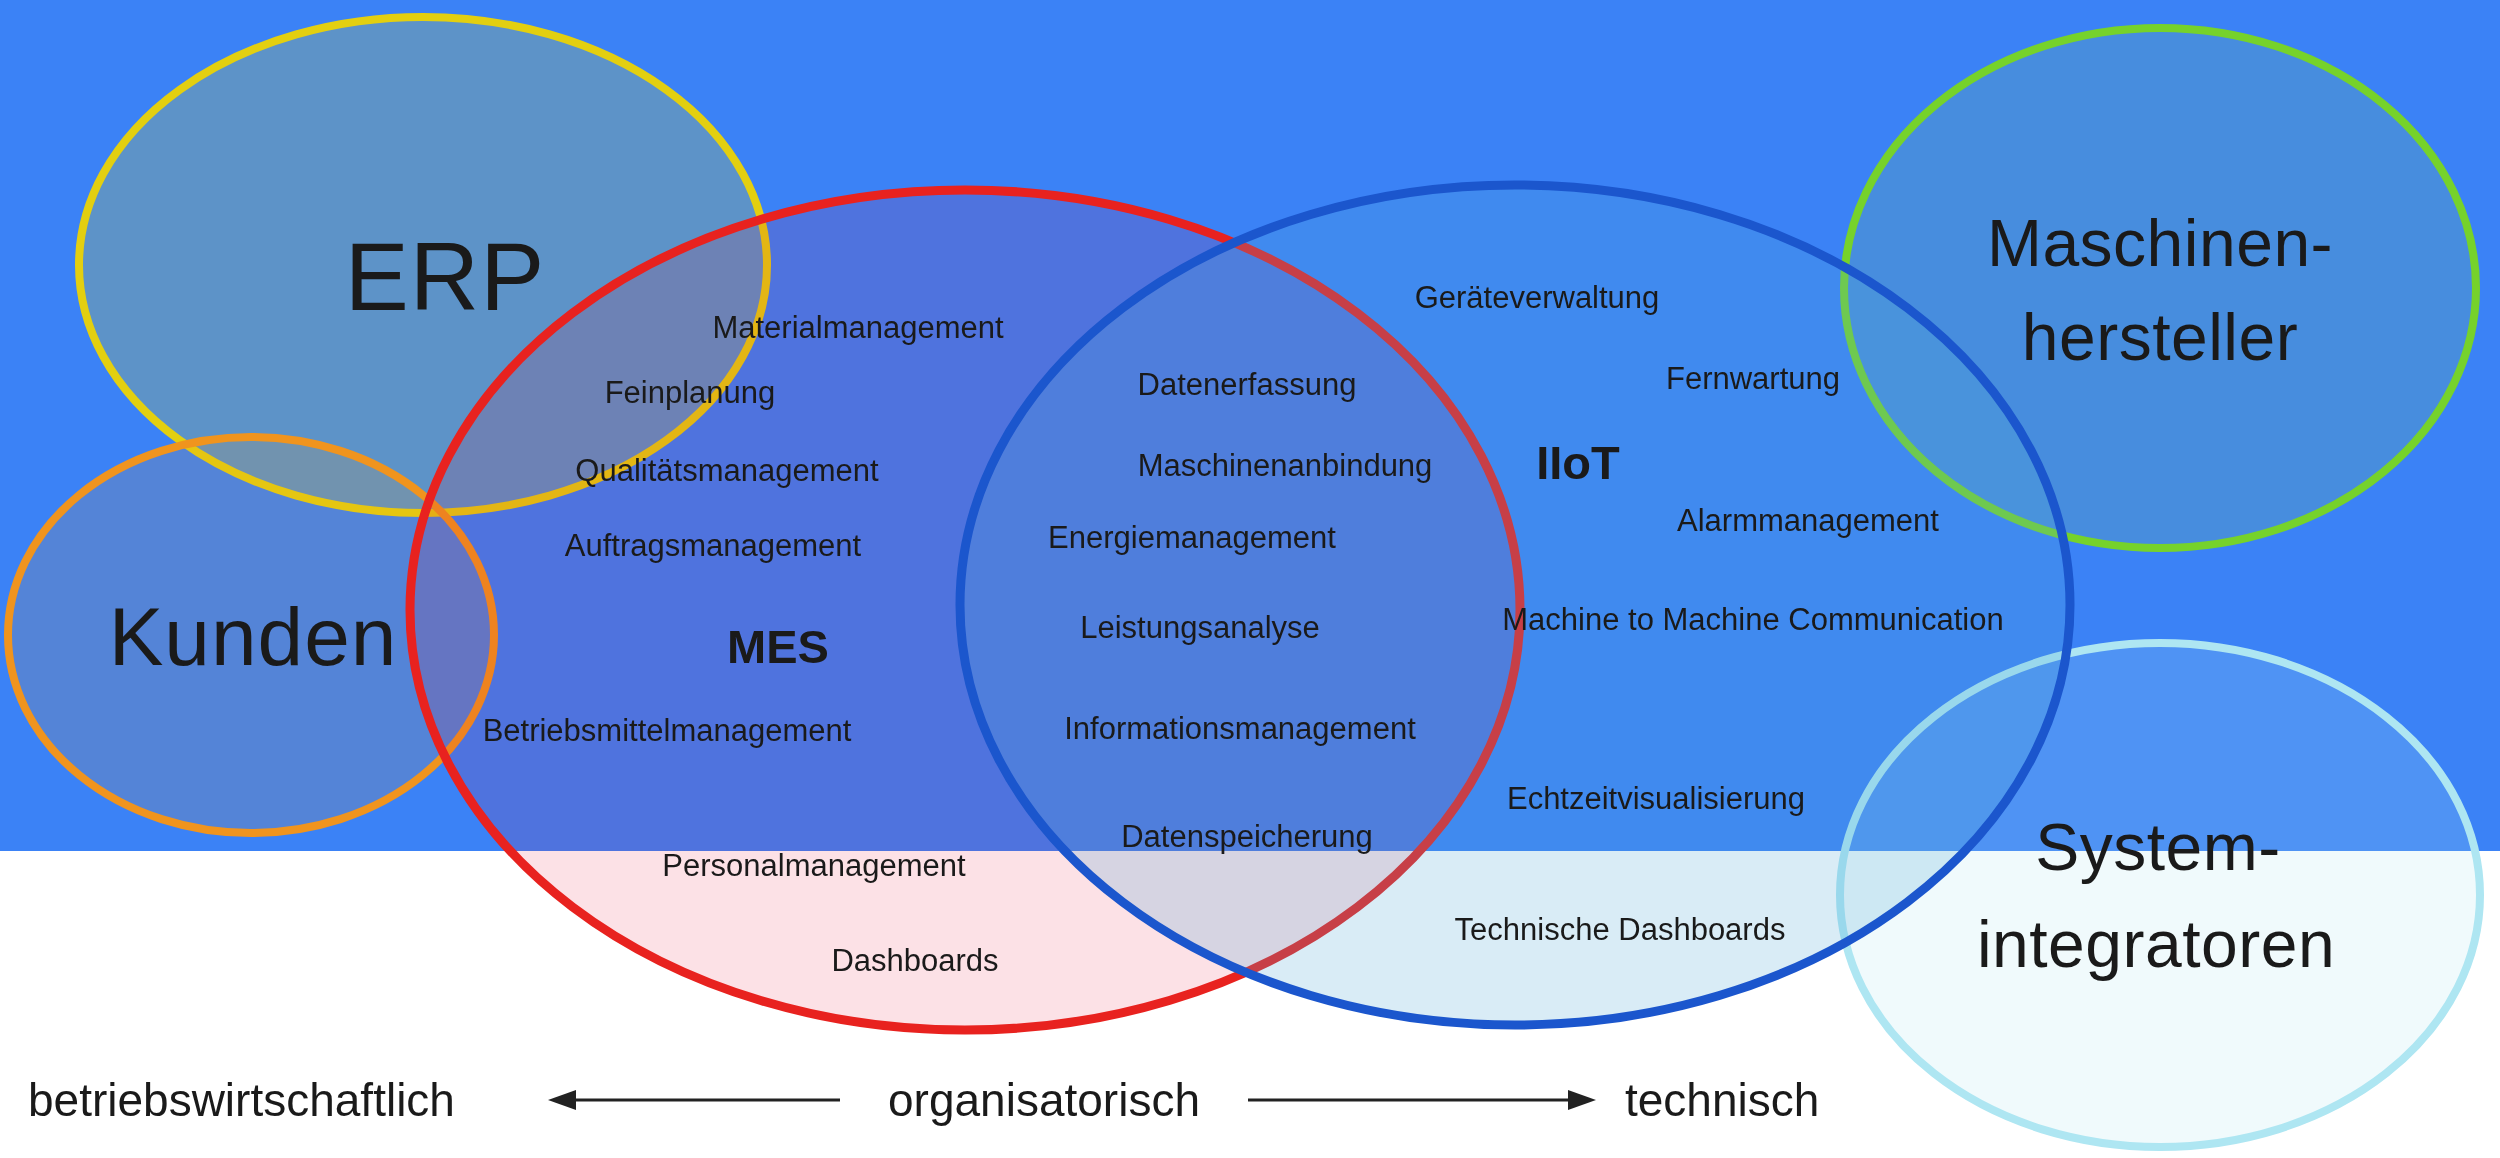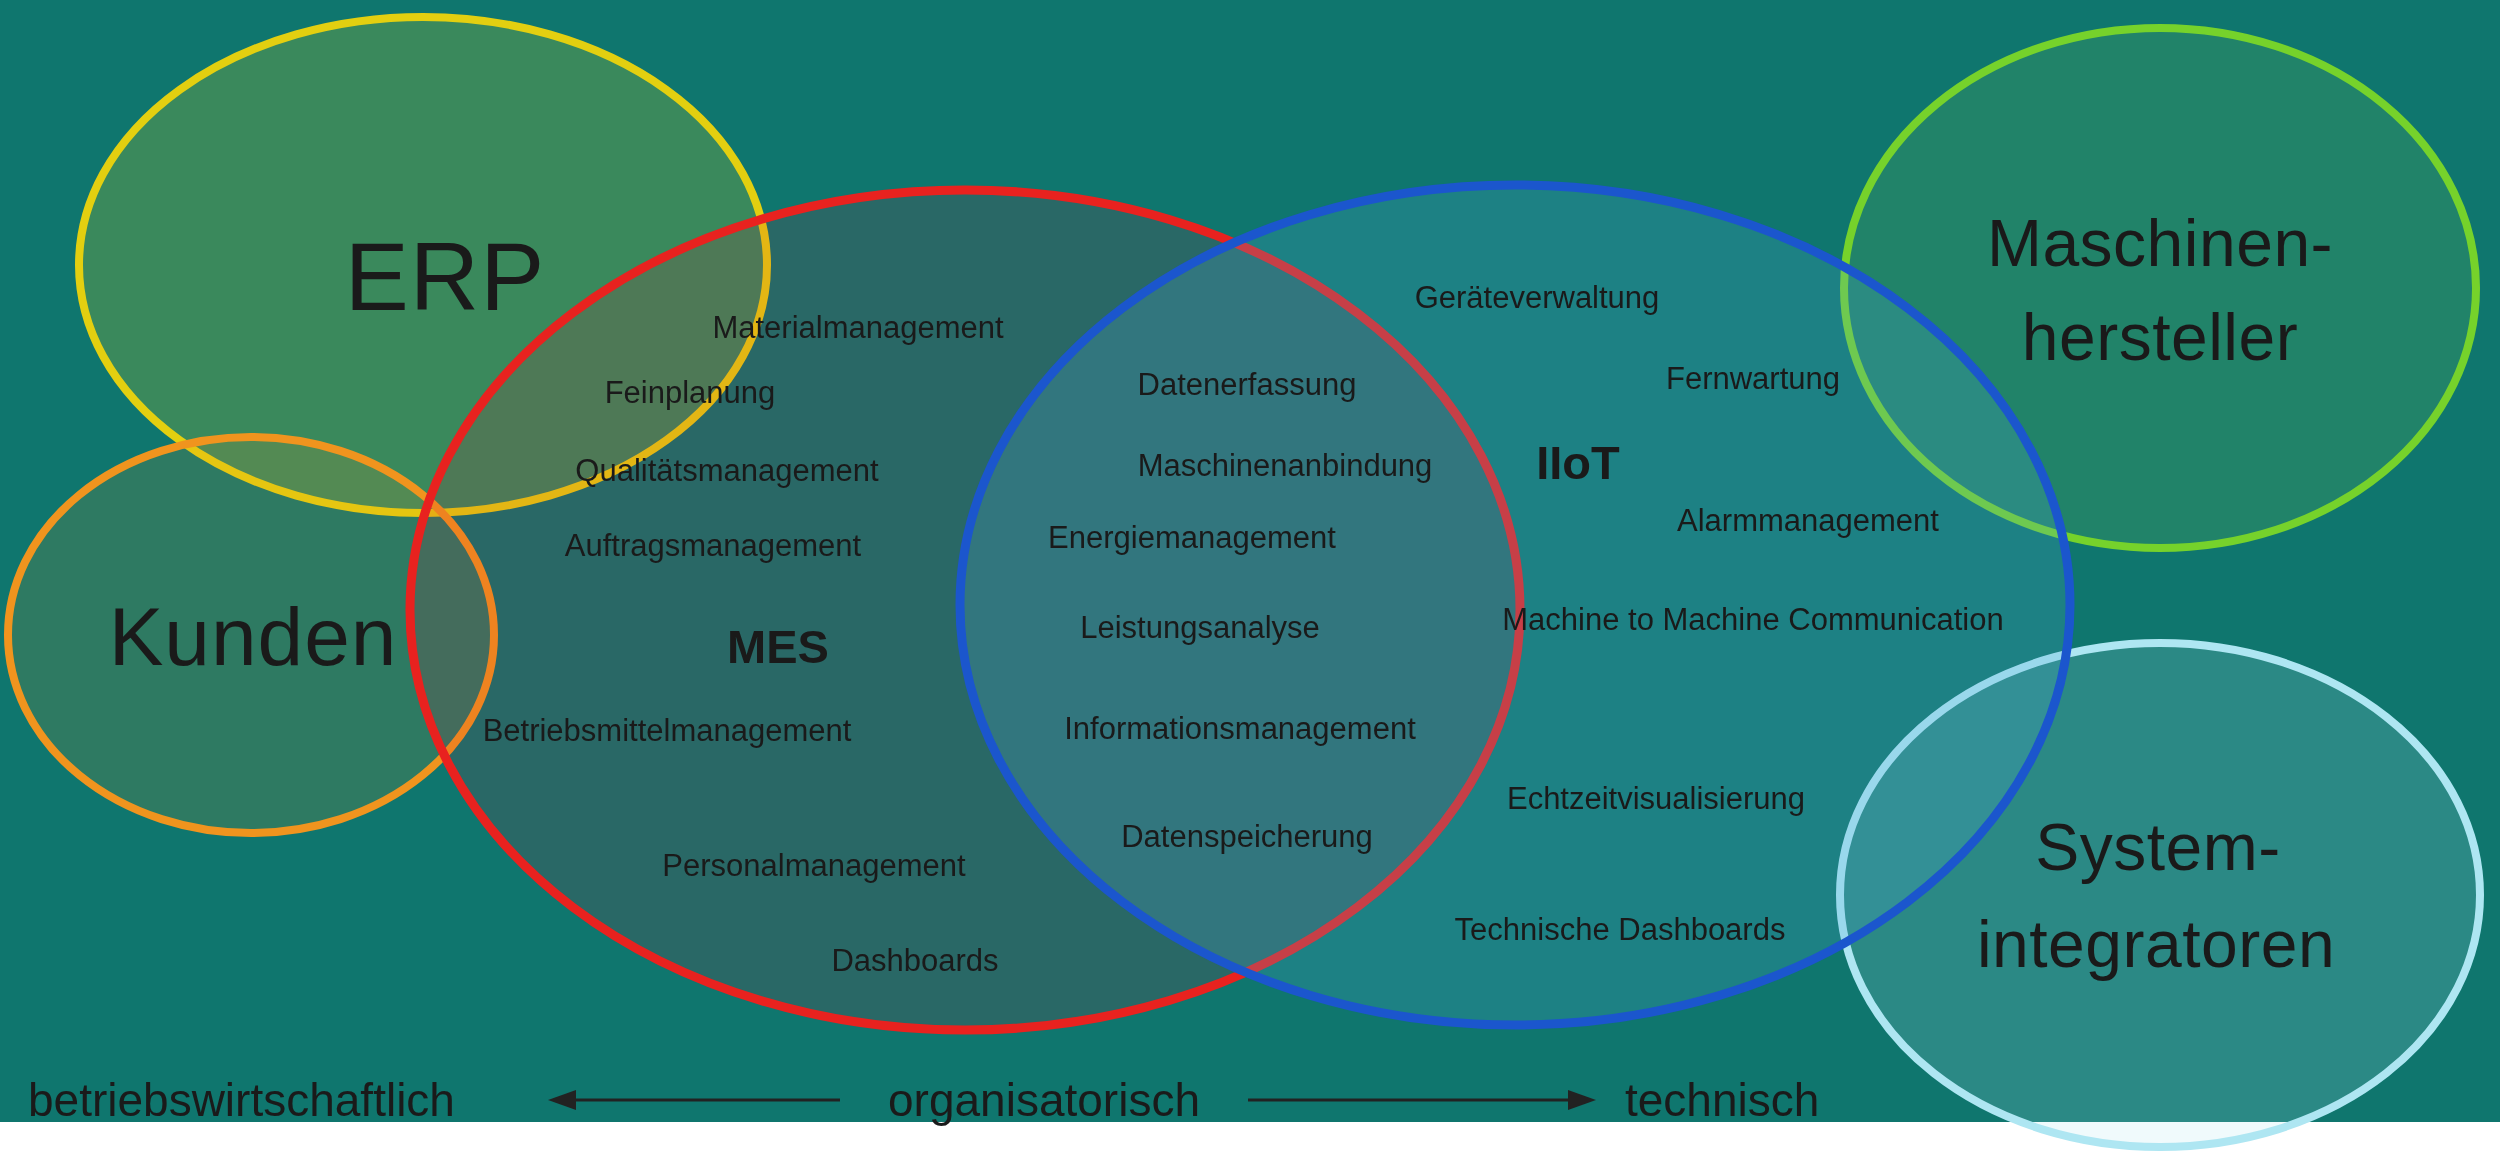--- a/index.html
+++ b/index.html
@@ -13,8 +13,8 @@
   .canvas {
     position: relative;
     width: 2500px;
-    height: 1122px;
-    background: #0f766e;
+    height: 851px;
+    background: #3b82f6;
   }
   svg text {
     font-family: "Liberation Sans", sans-serif;

